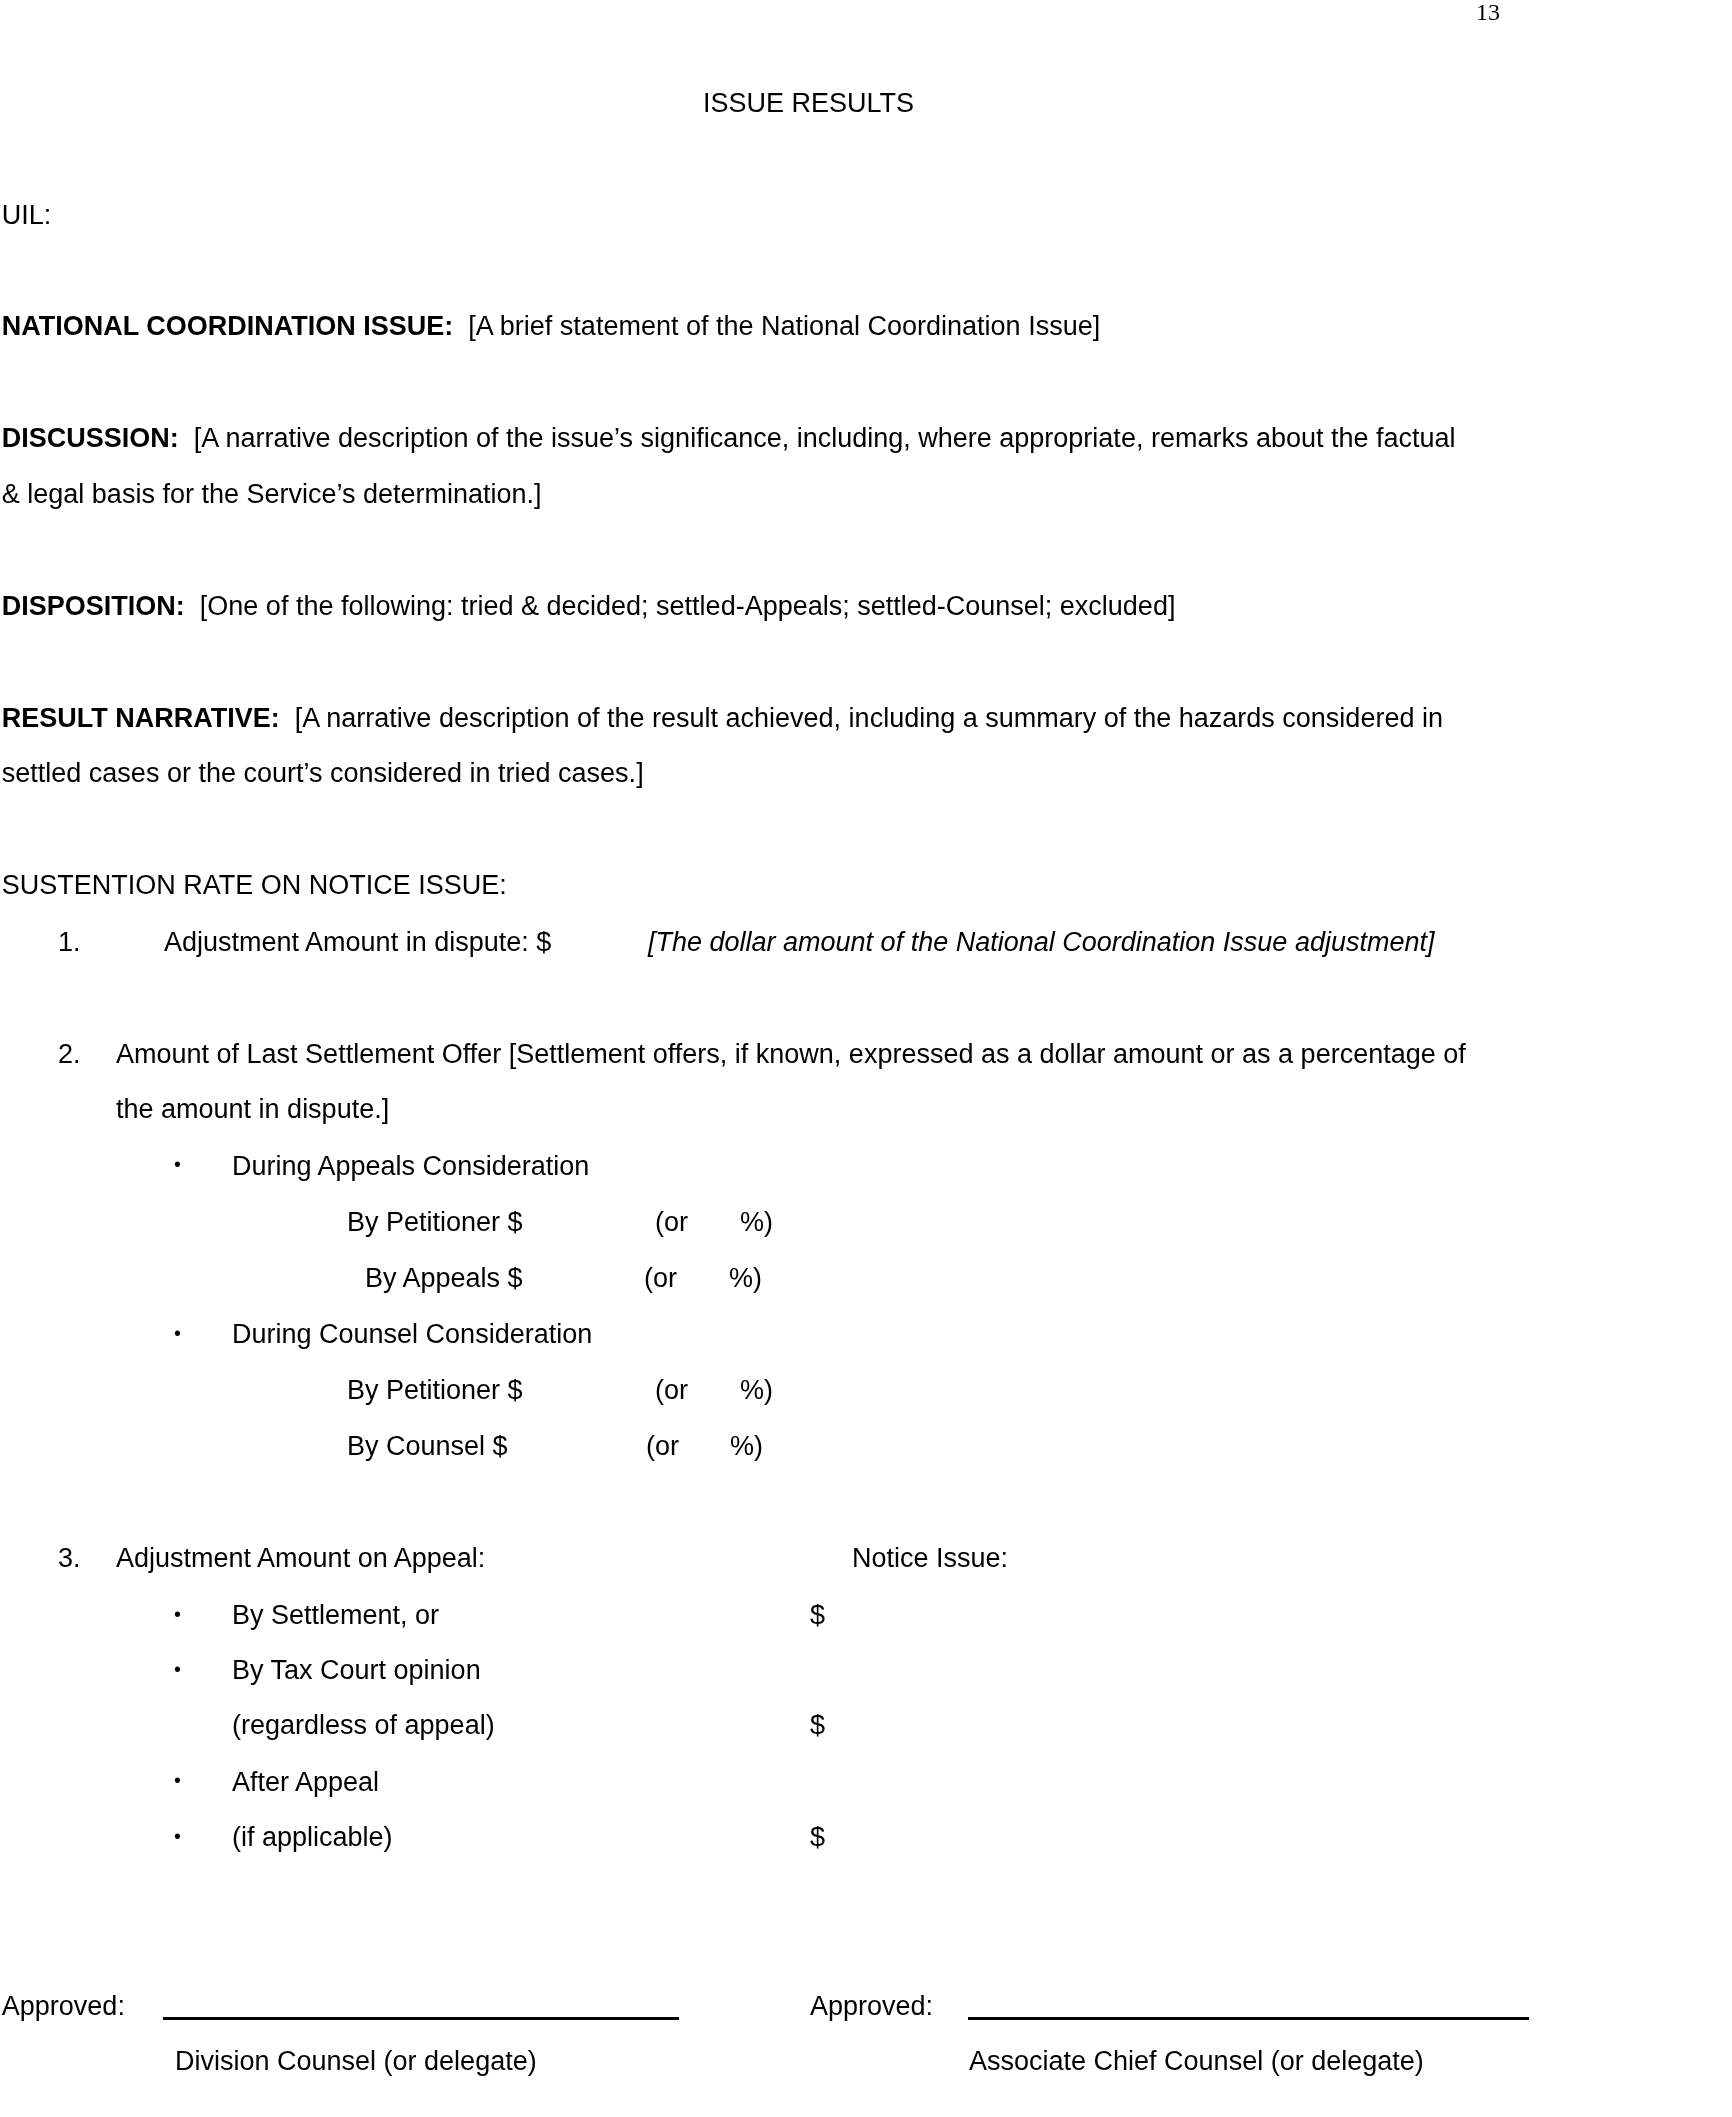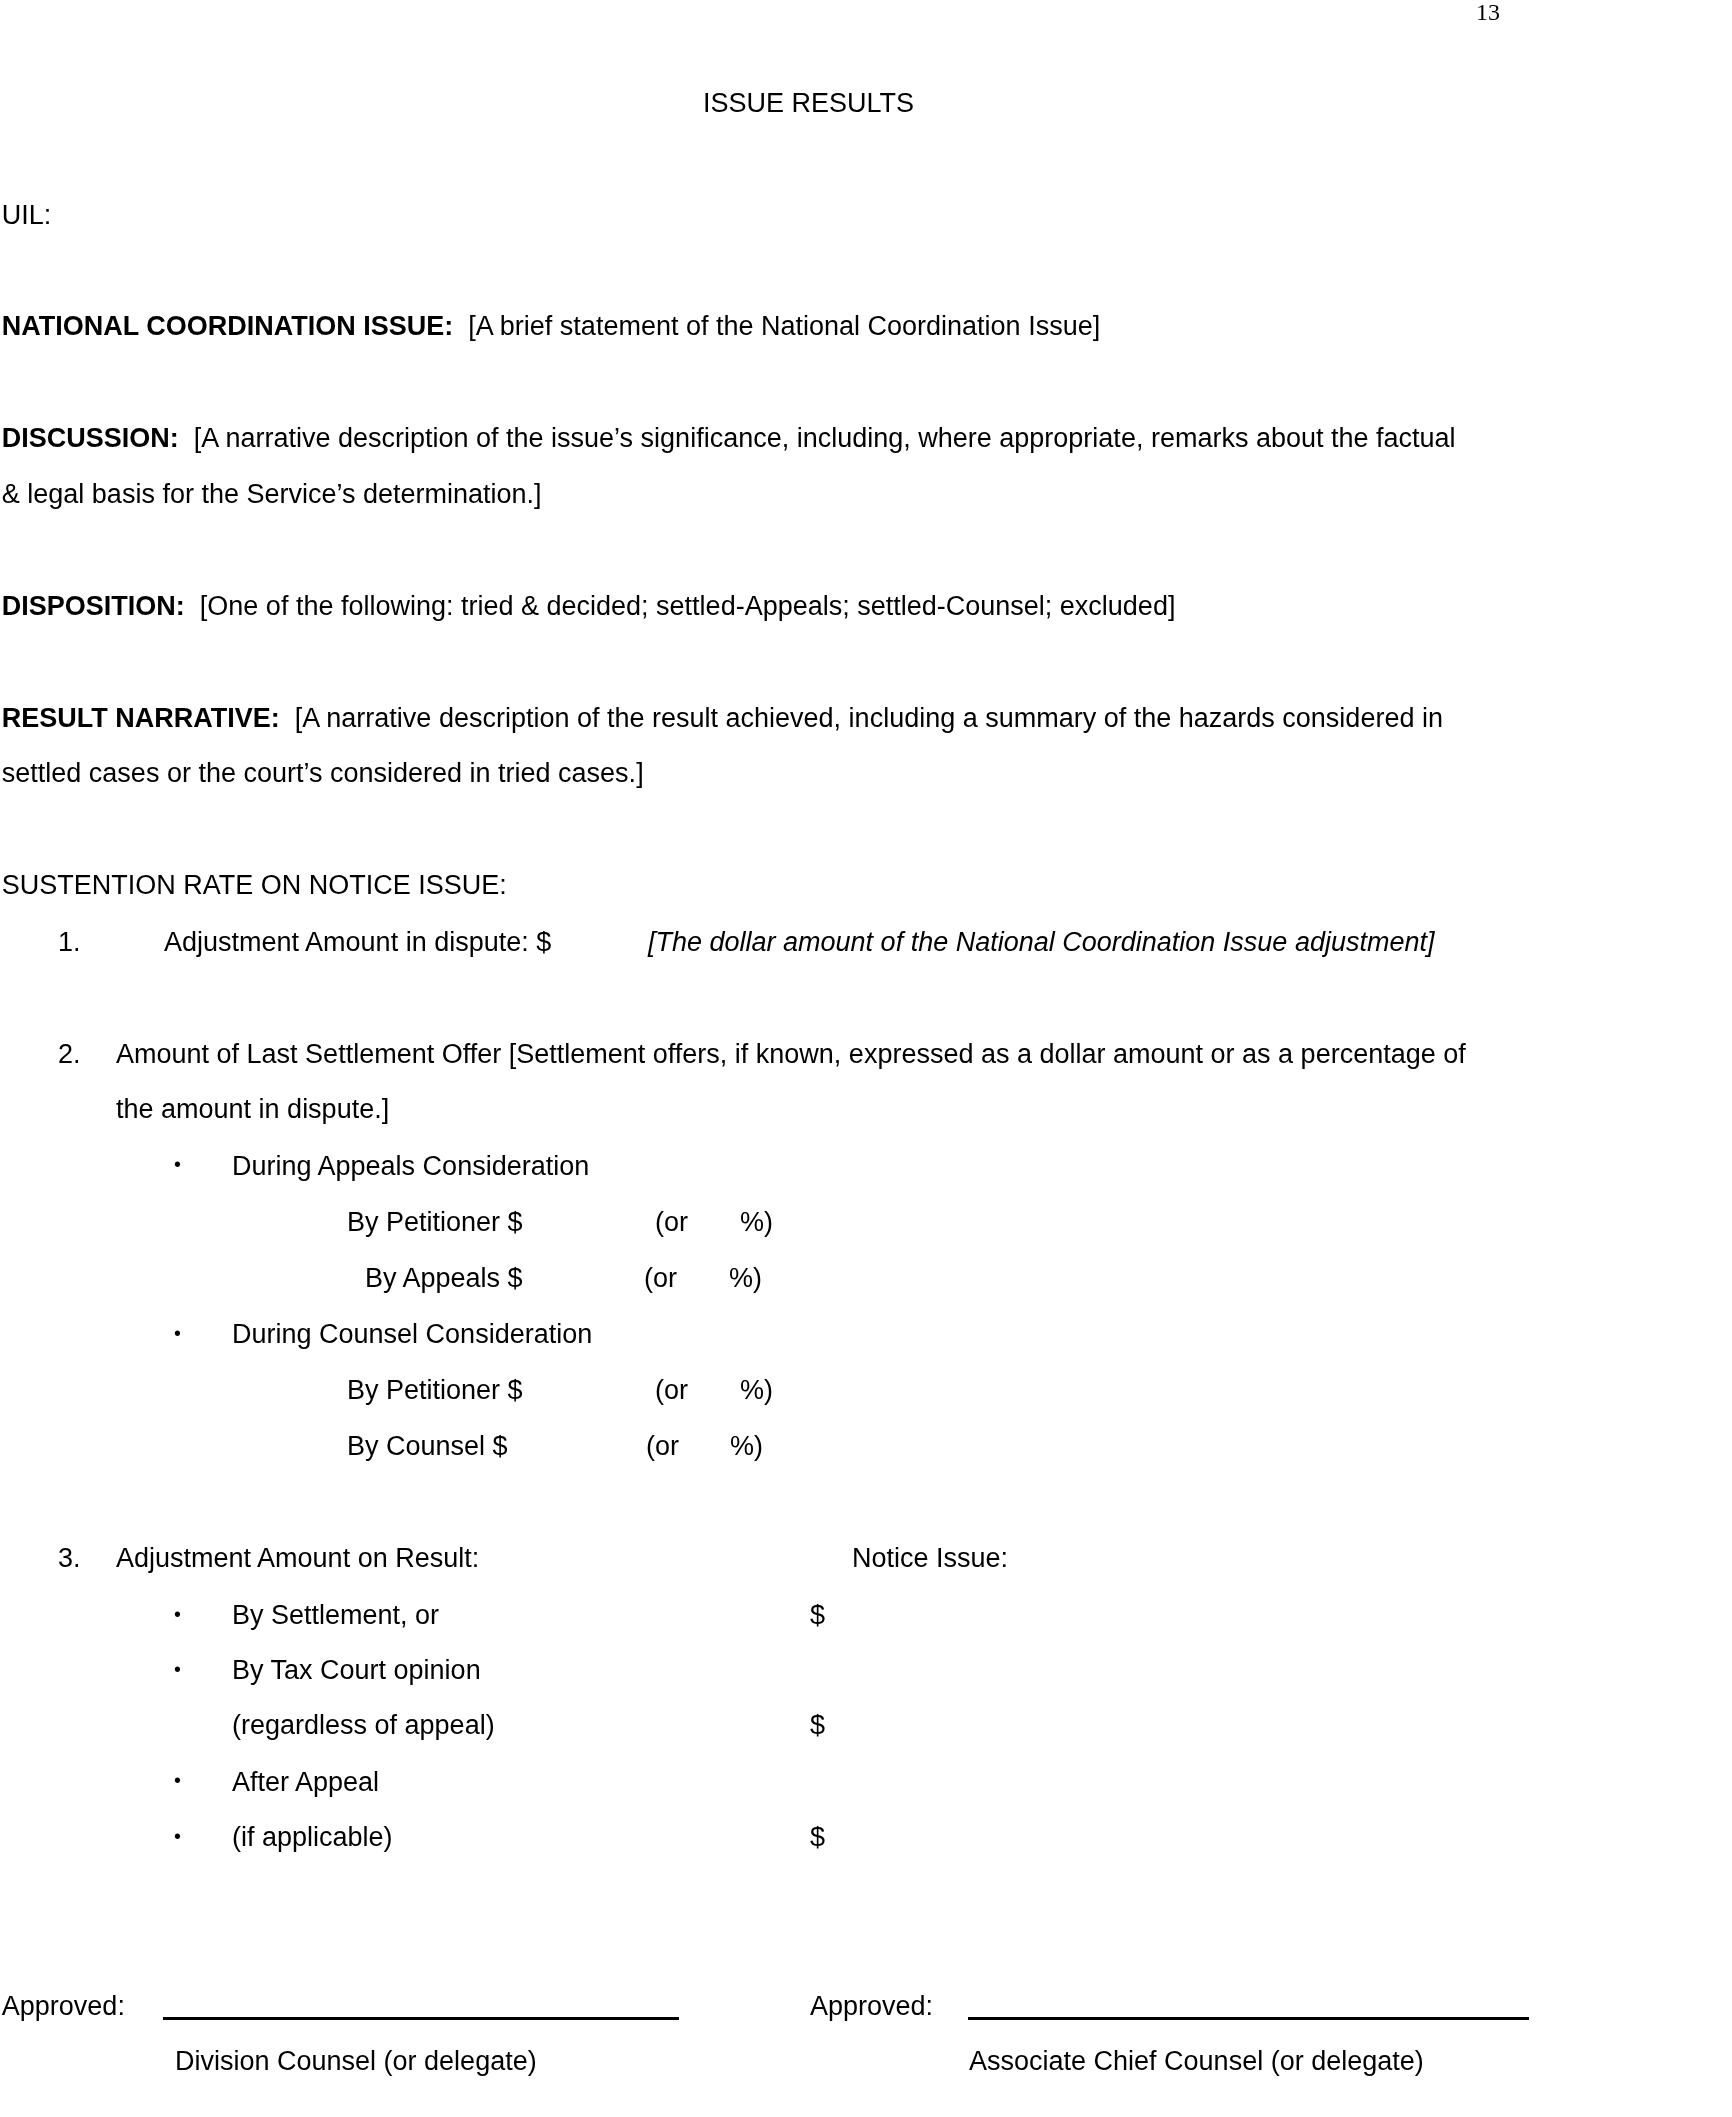--- a/index.html
+++ b/index.html
@@ -68,7 +68,7 @@
 <div class="abs" style="left:730px; top:1433px;">%)</div>
 
 <div class="abs" style="left:58px; top:1545px;">3.</div>
-<div class="abs" style="left:116px; top:1545px;">Adjustment Amount on Result:</div>
+<div class="abs" style="left:116px; top:1545px;">Adjustment Amount on Appeal:</div>
 <div class="abs" style="left:852px; top:1545px;">Notice Issue:</div>
 
 <div class="abs bullet" style="left:174px; top:1605px;">•</div>

